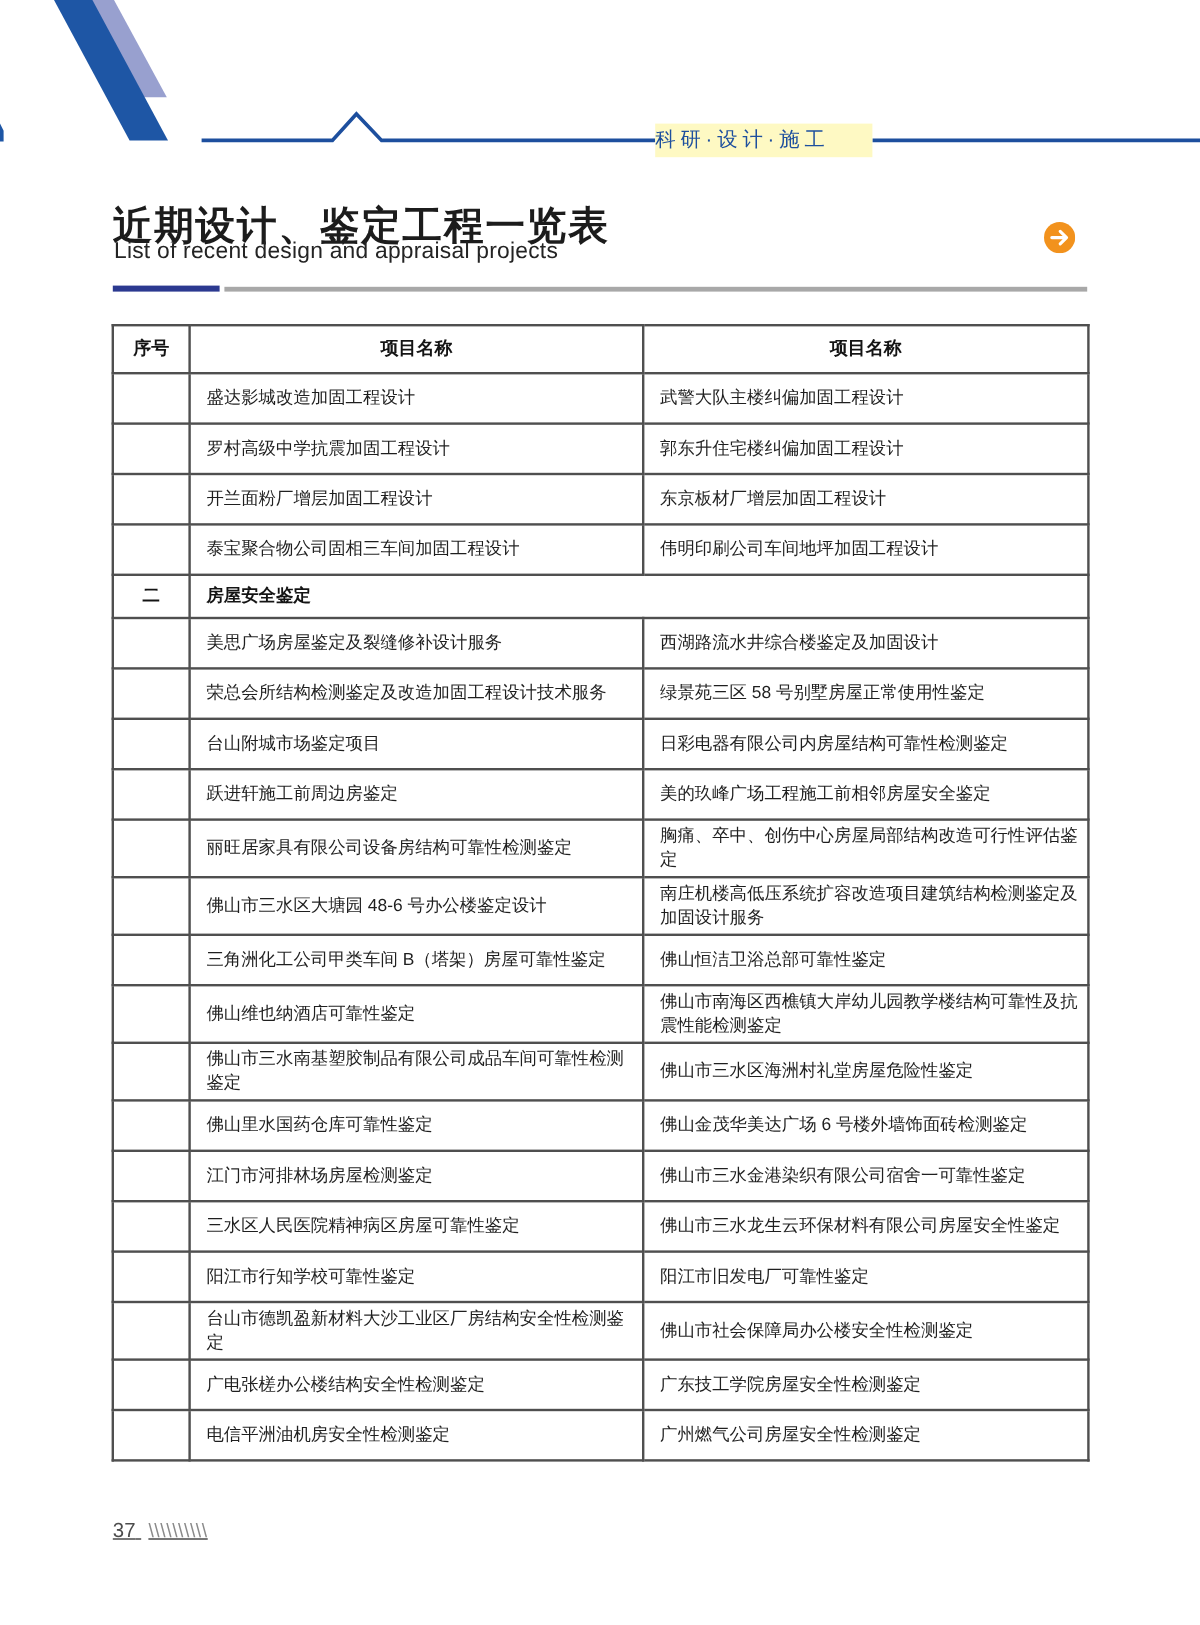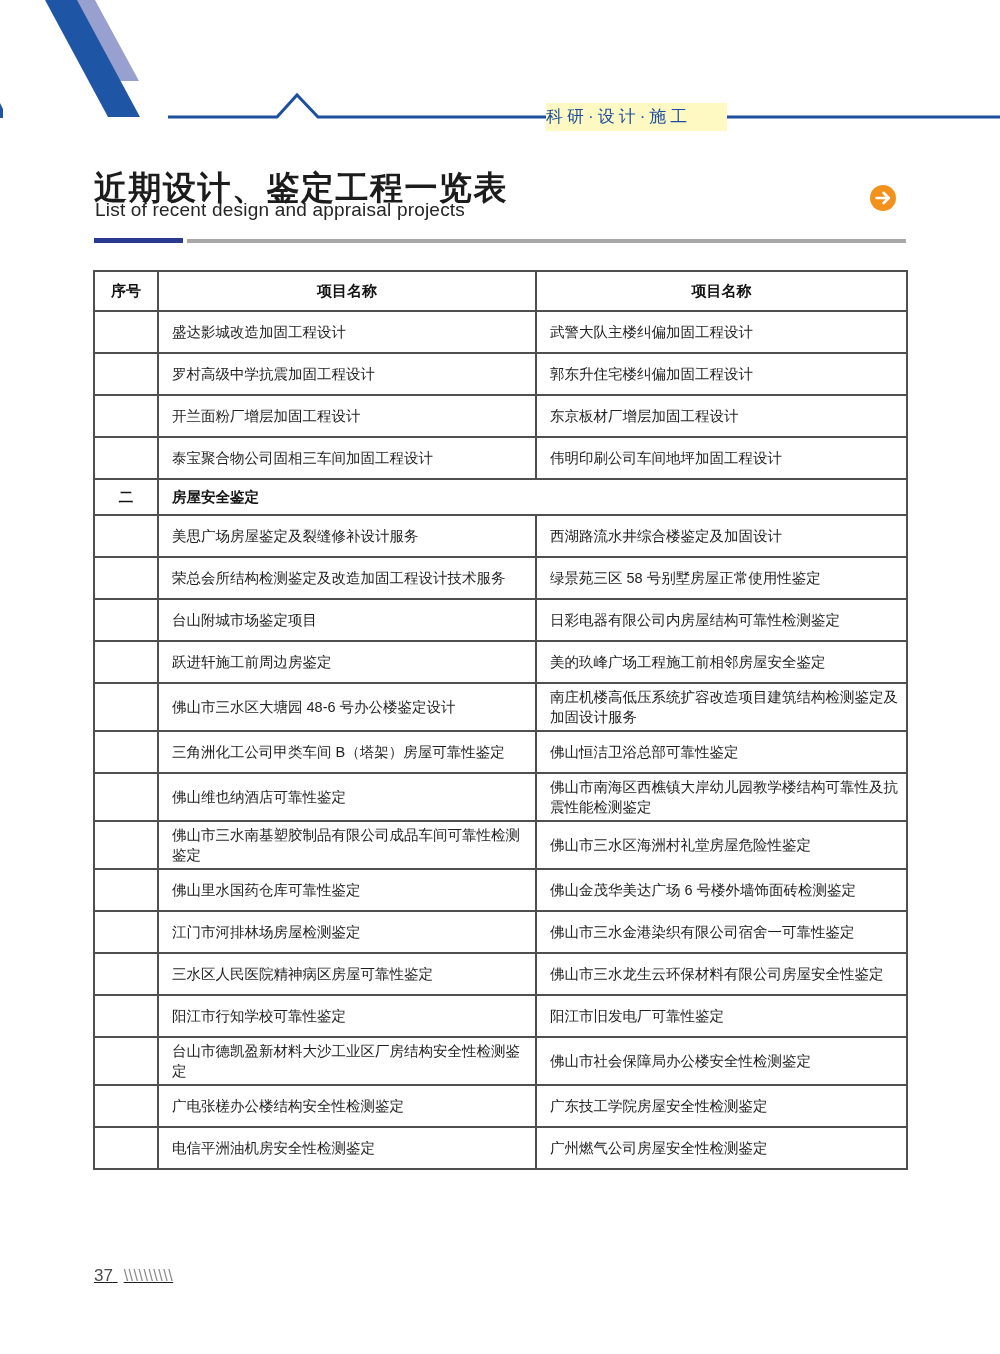--- a/index.html
+++ b/index.html
@@ -153,6 +153,11 @@
       </tr>
       <tr>
         <td class="cell-no"></td>
+        <td>丽旺居家具有限公司设备房结构可靠性检测鉴定</td>
+        <td>胸痛、卒中、创伤中心房屋局部结构改造可行性评估鉴定</td>
+      </tr>
+      <tr>
+        <td class="cell-no"></td>
         <td>佛山市三水区大塘园 48-6 号办公楼鉴定设计</td>
         <td>南庄机楼高低压系统扩容改造项目建筑结构检测鉴定及加固设计服务</td>
       </tr>

